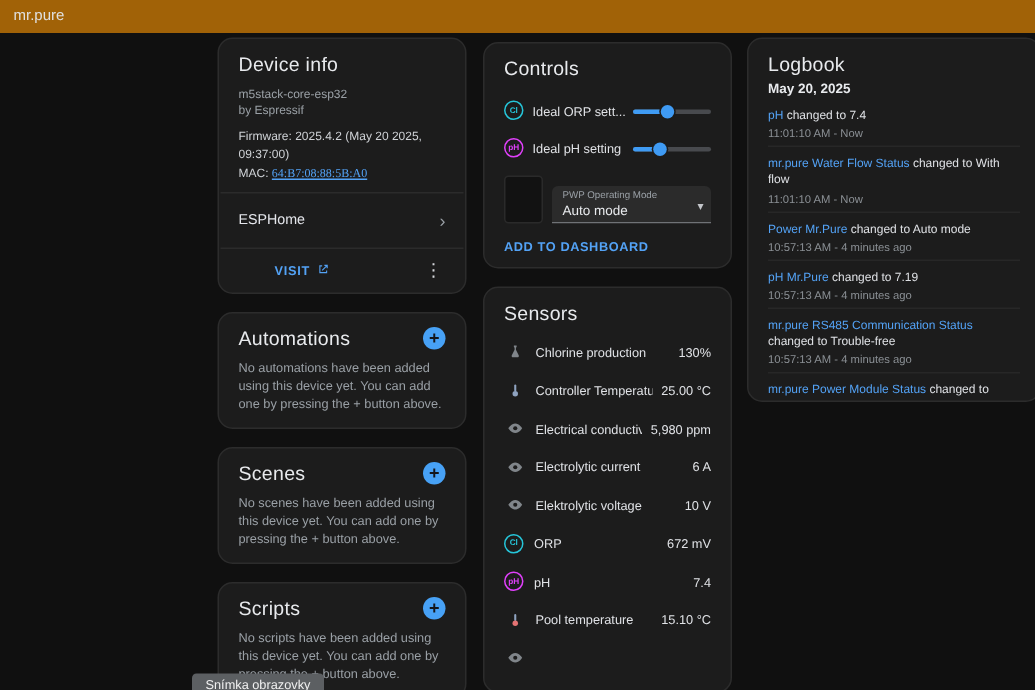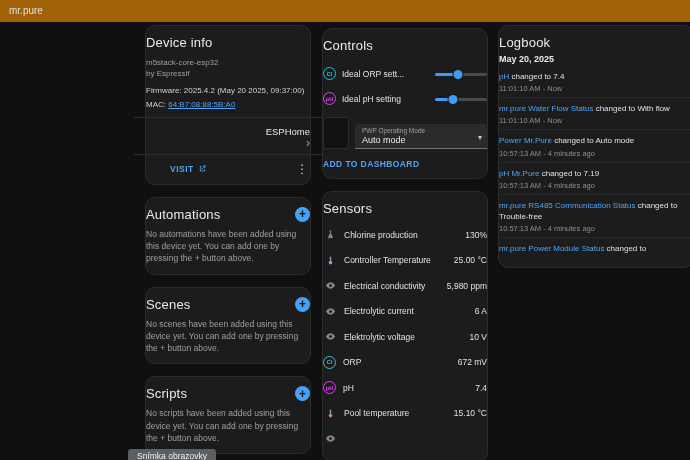--- a/index.html
+++ b/index.html
@@ -19,7 +19,7 @@
 
   .card{
     background:#1c1c1c;border:1px solid #2c2c2c;border-radius:10px;
-    padding:9px 0;box-sizing:border-box;
+    padding:9px 13px;box-sizing:border-box;
   }
   .card-title{font-size:13px;font-weight:500;color:#e8eaed;letter-spacing:.2px;}
   .card-head{display:flex;align-items:center;justify-content:space-between;margin-bottom:6px;gap:48px;}

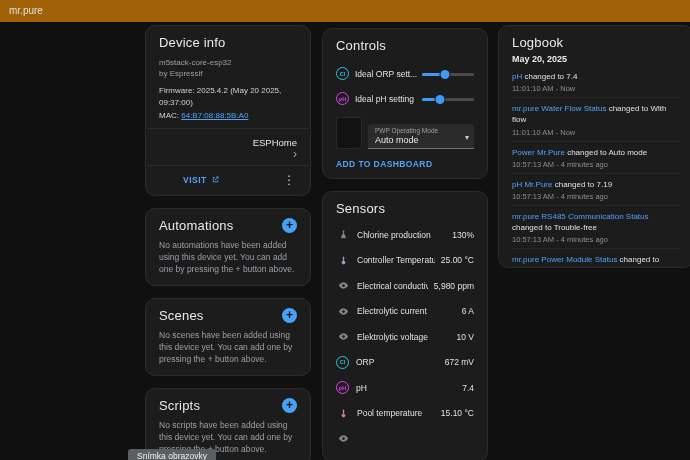--- a/index.html
+++ b/index.html
@@ -35,7 +35,7 @@
   .di-line{font-size:8px;line-height:1.4;color:#9aa0a6;}
   .di-fw{font-size:8px;line-height:1.4;color:#cfd2d6;margin-top:6px;}
   .di-mac{font-size:8px;margin-top:3px;color:#cfd2d6;}
-  .di-mac a{color:#53a2f5;text-decoration:underline;cursor:pointer;}
+  .di-mac a{color:#53a2f5;text-decoration:underline;cursor:pointer;font-family:Liberation Serif, serif;}
   .hr{border-top:1px solid #2b2b2b;margin:8px -12px;}
   .integration-row{display:flex;align-items:flex-end;height:20px;cursor:pointer;flex-direction:column;}
   .integration-row .name{font-size:9.5px;color:#e4e6eb;}

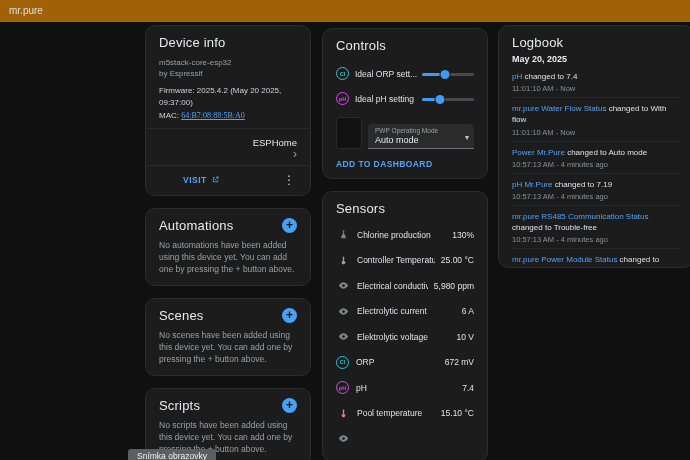--- a/index.html
+++ b/index.html
@@ -37,7 +37,7 @@
   .di-mac{font-size:8px;margin-top:3px;color:#cfd2d6;}
   .di-mac a{color:#53a2f5;text-decoration:underline;cursor:pointer;font-family:Liberation Serif, serif;}
   .hr{border-top:1px solid #2b2b2b;margin:8px -12px;}
-  .integration-row{display:flex;align-items:flex-end;height:20px;cursor:pointer;flex-direction:column;}
+  .integration-row{display:flex;align-items:center;height:20px;cursor:pointer;}
   .integration-row .name{font-size:9.5px;color:#e4e6eb;}
   .chevron{margin-left:auto;color:#9aa0a6;font-size:12px;line-height:1;}
   .di-footer{display:flex;align-items:center;justify-content:space-between;margin-top:2px;margin-left:24px;}

